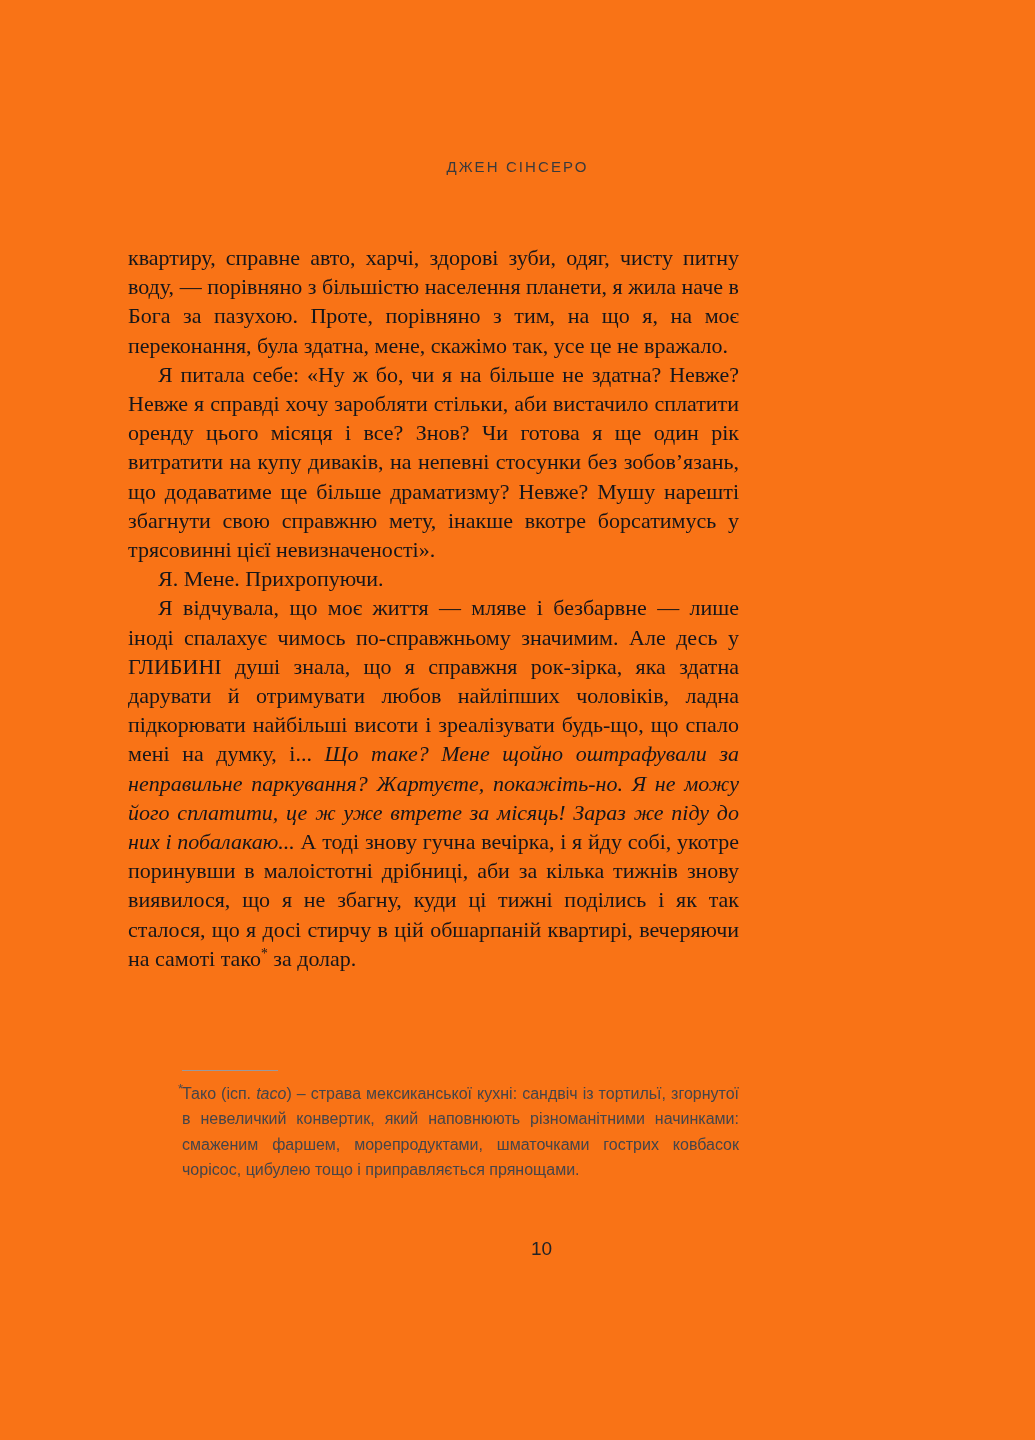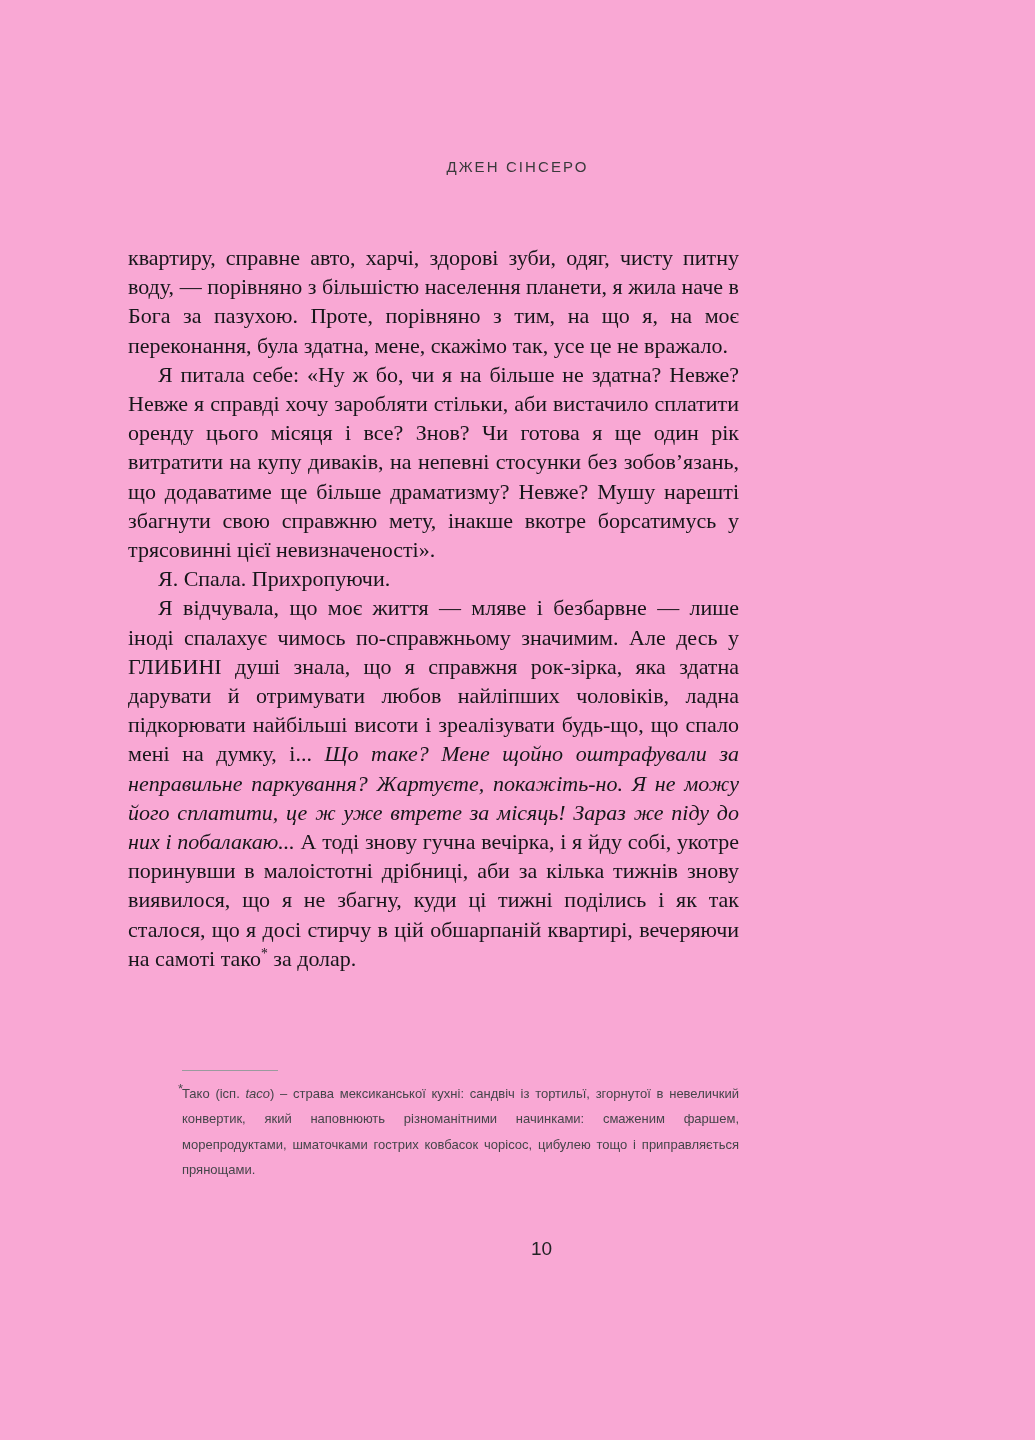--- a/index.html
+++ b/index.html
@@ -14,7 +14,7 @@
     width: 1035px;
     height: 1440px;
     margin: 0 auto;
-    background: #f9a8d4;
+    background: #f97316;
     box-sizing: border-box;
     overflow: hidden;
   }

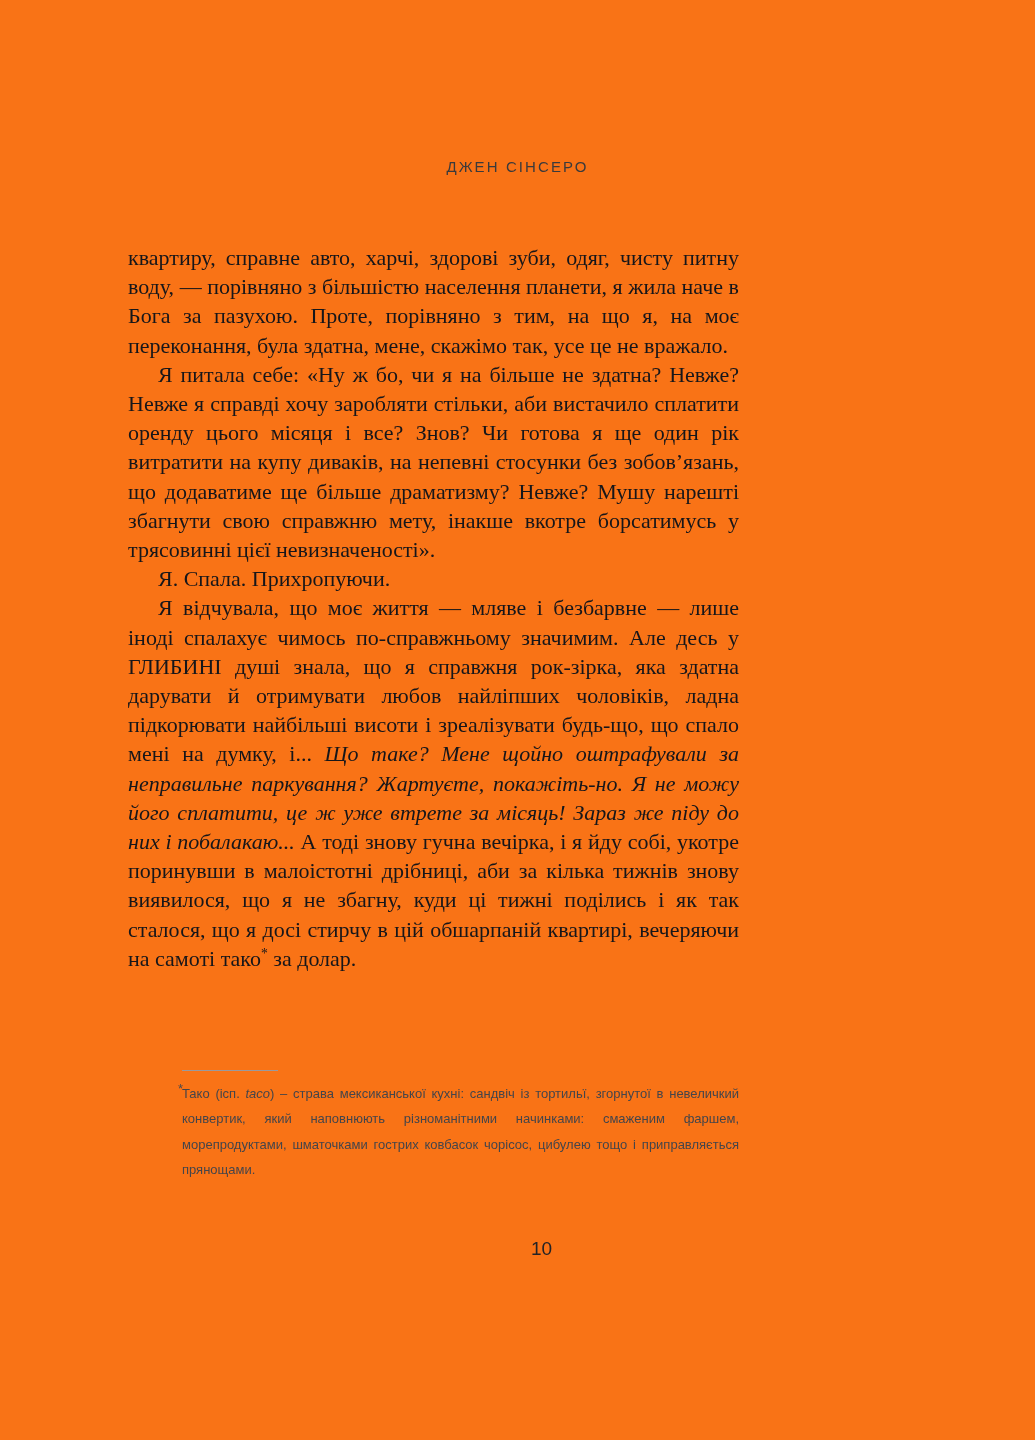--- a/index.html
+++ b/index.html
@@ -148,7 +148,7 @@
 
     <p class="body-par">Я питала себе: «Ну ж бо, чи я на більше не здатна? Невже? Невже я справді хочу заробляти стільки, аби вистачило сплатити оренду цього місяця і все? Знов? Чи готова я ще один рік витратити на купу диваків, на непевні стосунки без зобов’язань, що додаватиме ще більше драматизму? Невже? Мушу нарешті збагнути свою справжню мету, інакше вкотре борсатимусь у трясовинні цієї невизначеності».</p>
 
-    <p class="body-par">Я. Спала. Прихропуючи.</p>
+    <p class="body-par">Я. Мене. Прихропуючи.</p>
 
     <p class="body-par"><span>Я відчувала, що моє життя — мляве і безбарвне — лише іноді спалахує чимось по-справжньому значимим. Але десь у ГЛИБИНІ душі знала, що я справжня рок-зірка, яка здатна дарувати й отримувати любов найліпших чоловіків, ладна підкорювати найбільші висоти і зреалізувати будь-що, що спало мені на думку, і... </span><span class="italic-run">Що таке? Мене щойно оштрафували за неправильне паркування? Жартуєте, покажіть-но. Я не можу його сплатити, це ж уже втрете за місяць! Зараз же піду до них і побалакаю...</span><span> А тоді знову гучна вечірка, і я йду собі, укотре поринувши в малоістотні дрібниці, аби за кілька тижнів знову виявилося, що я не збагну, куди ці тижні поділись і як так сталося, що я досі стирчу в цій обшарпаній квартирі, вечеряючи на самоті тако</span><span class="fn-marker">*</span><span> за долар.</span></p>
 

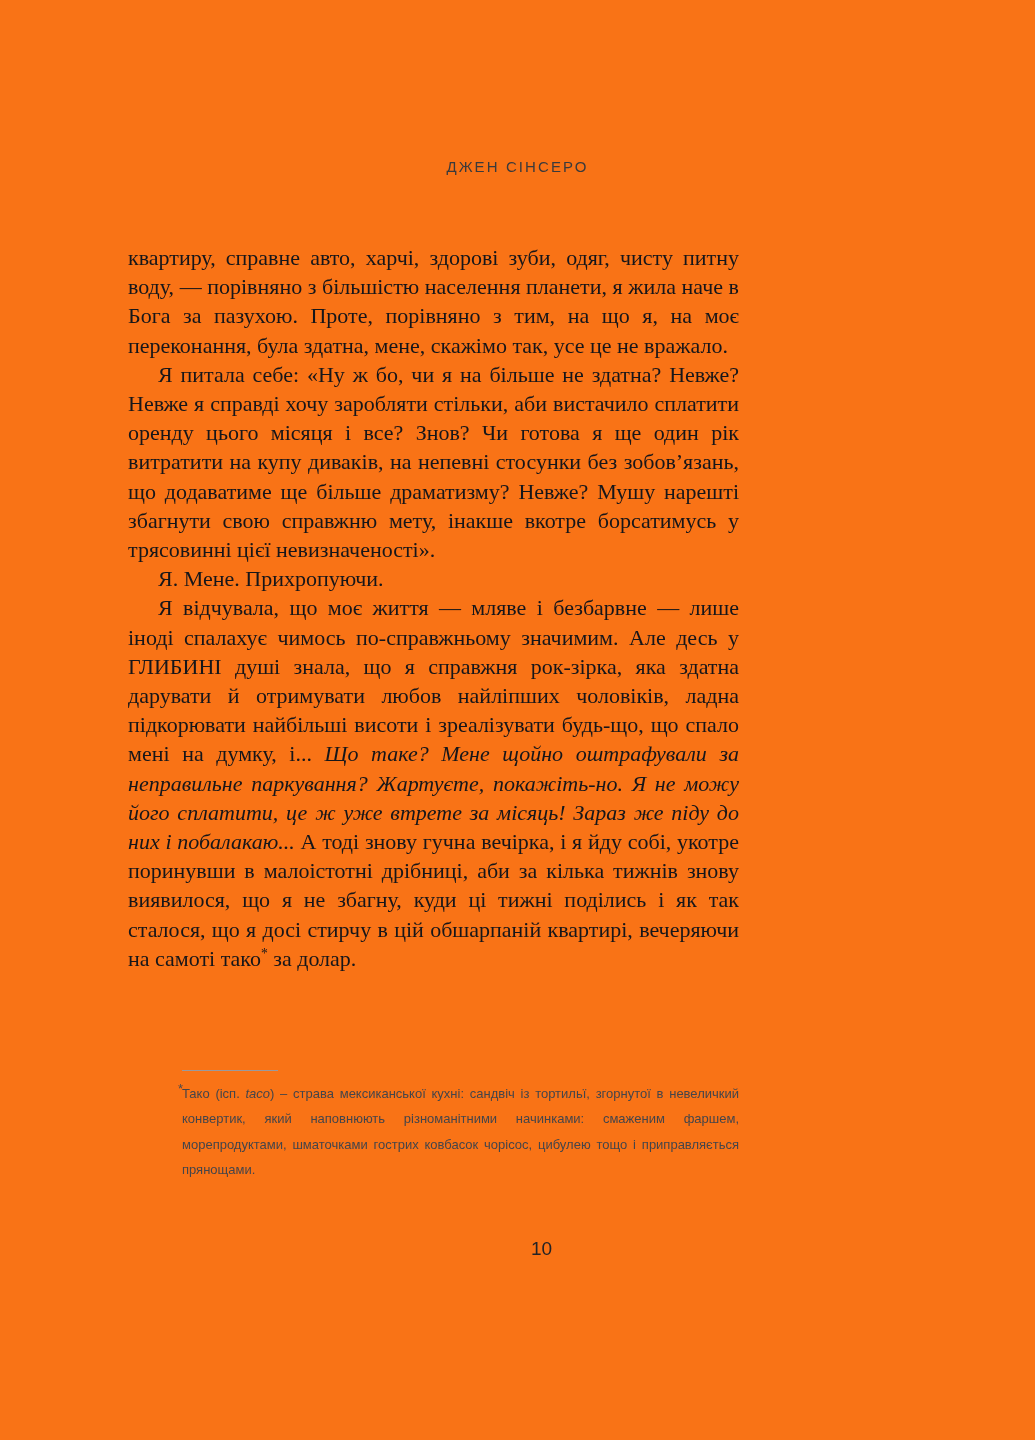--- a/index.html
+++ b/index.html
@@ -109,7 +109,7 @@
   .footnote-text {
     margin: 0 0 0 54px;
     font-family: "Liberation Sans", sans-serif;
-    font-size: 13px;
+    font-size: 16px;
     line-height: 25.3px;
     color: #45454a;
     text-align: justify;

